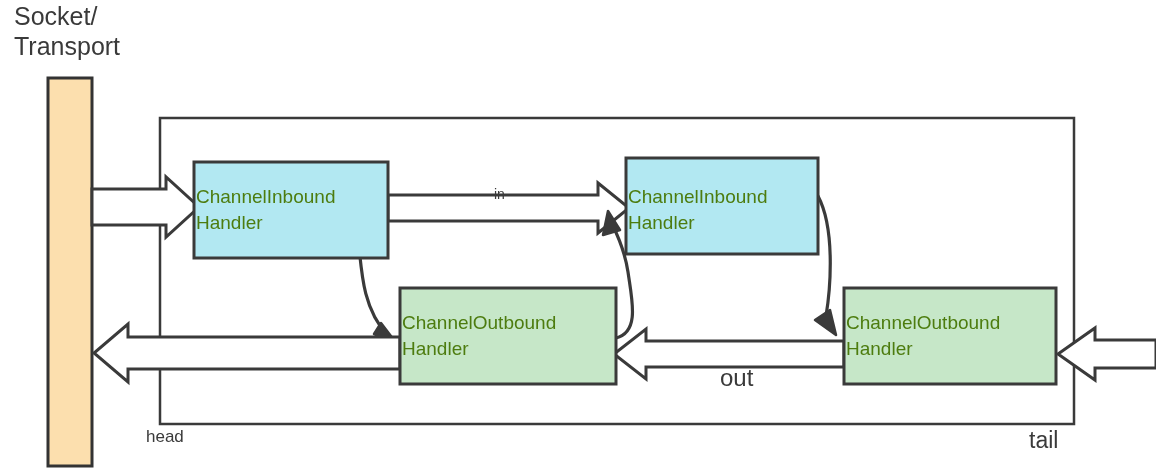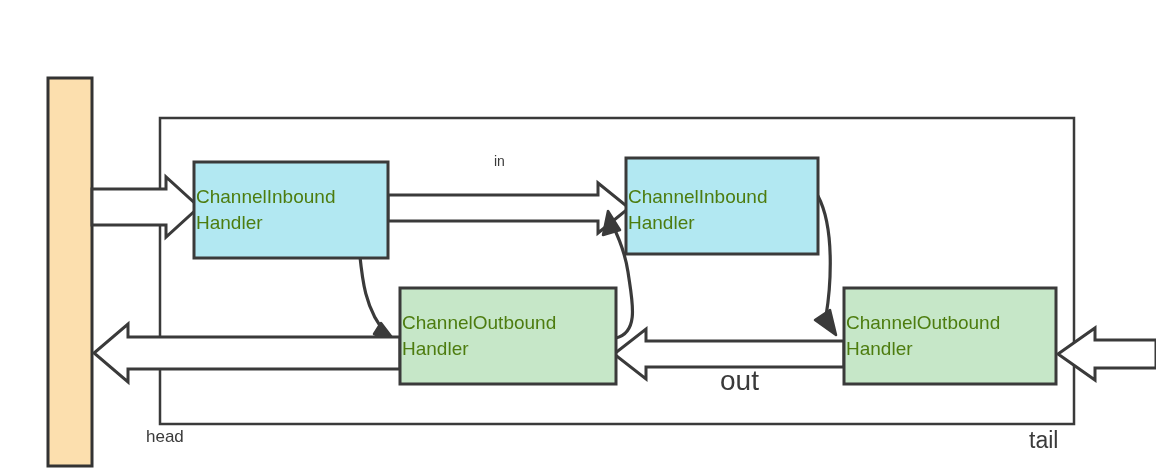--- a/index.html
+++ b/index.html
@@ -55,6 +55,8 @@
     <rect x="844" y="288" width="212" height="96" fill="#c6e7c8" stroke="#3a3a3a" stroke-width="3"></rect>
   </svg>
 
+  <div class="lbl socket-label">Socket/
+Transport</div>
 
 
   <div class="lbl in-label">in</div>

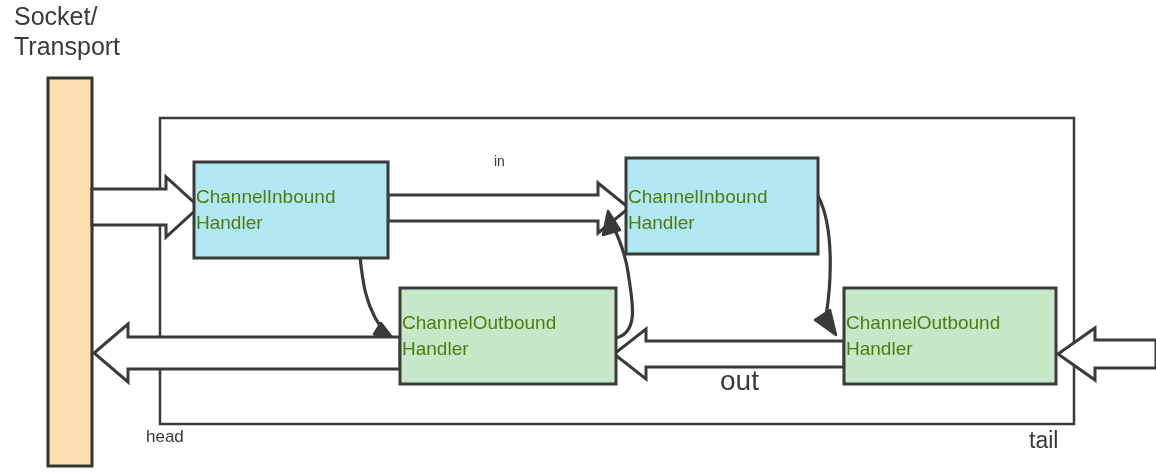--- a/index.html
+++ b/index.html
@@ -9,7 +9,7 @@
   .lbl{position:absolute;color:#3a3a3a;white-space:pre;line-height:1.18;}
   .socket-label{left:14px;top:2px;font-size:25px;text-align:left;}
   .pipeline-label{left:851px;top:140px;font-size:25px;}
-  .in-label{left:494px;top:153px;font-size:14px;text-align:right;}
+  .in-label{left:494px;top:186px;font-size:14px;text-align:right;}
   .out-label{left:720px;top:364px;font-size:28px;}
   .head-label{left:146px;top:427px;font-size:17px;}
   .tail-label{left:1029px;top:427px;font-size:23px;}

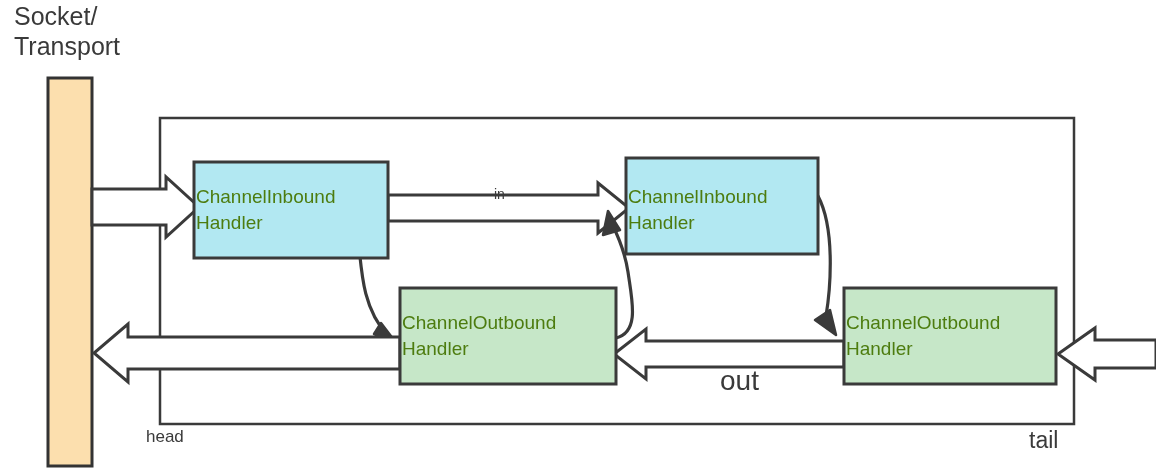--- a/index.html
+++ b/index.html
@@ -10,7 +10,7 @@
   .socket-label{left:14px;top:2px;font-size:25px;text-align:left;}
   .pipeline-label{left:851px;top:140px;font-size:25px;}
   .in-label{left:494px;top:186px;font-size:14px;text-align:right;}
-  .out-label{left:720px;top:364px;font-size:28px;}
+  .out-label{left:720px;top:364px;font-size:24px;}
   .head-label{left:146px;top:427px;font-size:17px;}
   .tail-label{left:1029px;top:427px;font-size:23px;}
   .boxtext{position:absolute;color:#4d7c0f;text-align:left;font-size:19px;line-height:1.35;pointer-events:none;}

